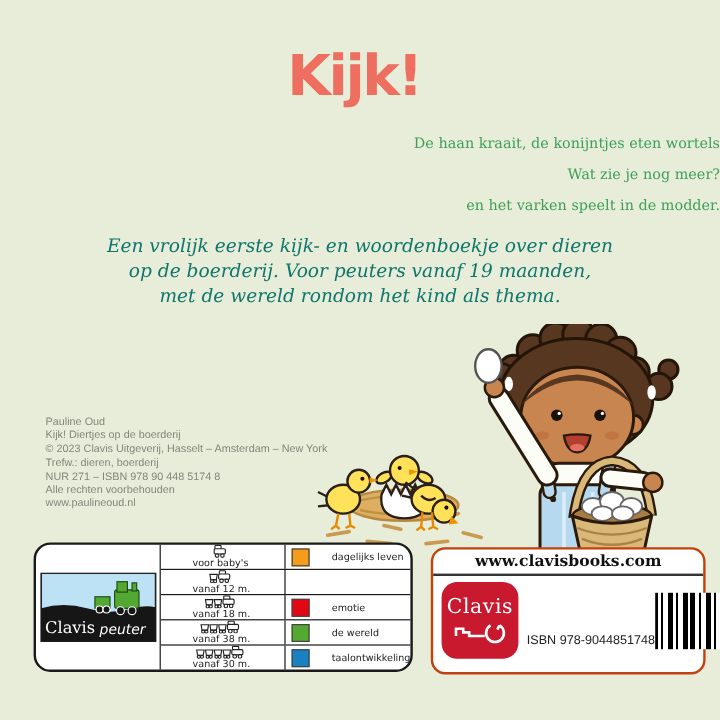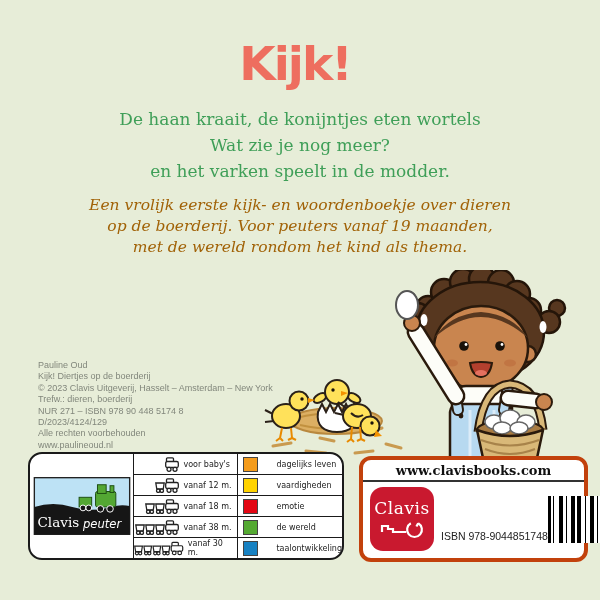--- a/index.html
+++ b/index.html
@@ -8,8 +8,8 @@
   .title{position:absolute;top:36px;left:0;right:10px;margin:0;text-align:center;
          font-family:"DejaVu Sans",sans-serif;font-weight:bold;font-size:47px;
          letter-spacing:-2px;color:#ee6e5f;}
-  .blurb{position:absolute;top:106px;left:0;right:0;text-align:center;
-         font-size:17px;line-height:26px;color:#3f9f58;}
+  .blurb{position:absolute;top:106px;left:0;right:0;text-align:right;
+         font-size:12px;line-height:26px;color:#3f9f58;}
   .blurb span{display:block;}
   .intro{position:absolute;top:195px;left:0;right:0;text-align:center;font-style:italic;
          font-size:15.5px;line-height:21px;color:#a16207;}

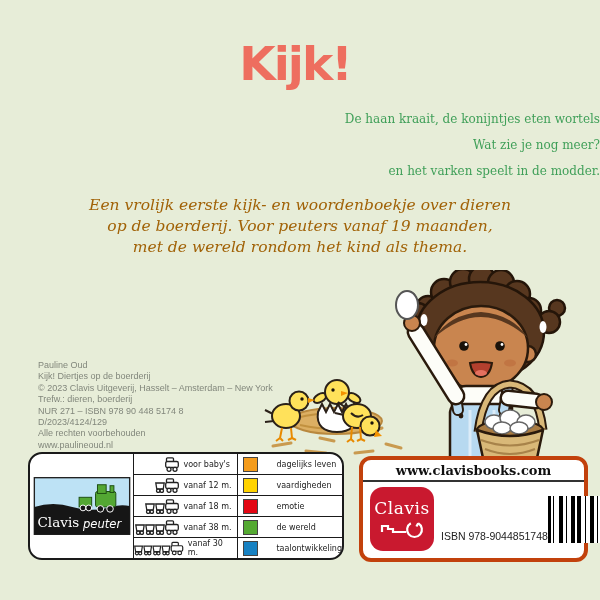--- a/index.html
+++ b/index.html
@@ -12,7 +12,7 @@
          font-size:12px;line-height:26px;color:#3f9f58;}
   .blurb span{display:block;}
   .intro{position:absolute;top:195px;left:0;right:0;text-align:center;font-style:italic;
-         font-size:15.5px;line-height:21px;color:#a16207;}
+         font-size:15.5px;line-height:21px;color:#0f766e;}
   .intro span{display:block;}
   .colophon{position:absolute;left:38px;top:360px;width:280px;
             font-family:"Liberation Sans",sans-serif;font-size:9px;line-height:11.4px;

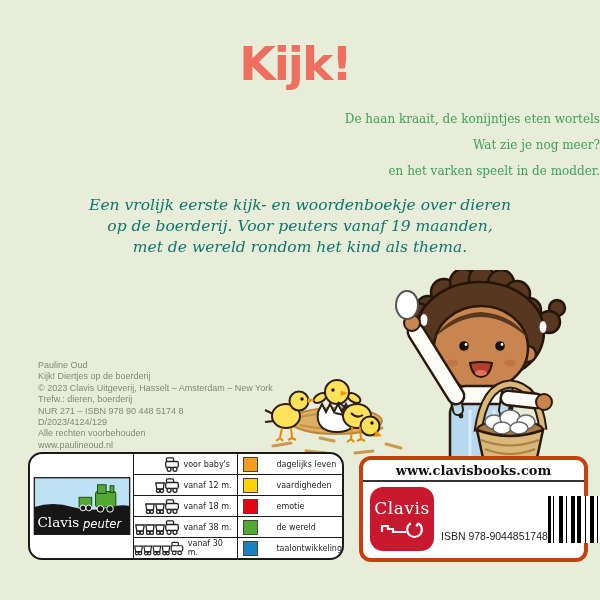--- a/index.html
+++ b/index.html
@@ -14,7 +14,7 @@
   .intro{position:absolute;top:195px;left:0;right:0;text-align:center;font-style:italic;
          font-size:15.5px;line-height:21px;color:#0f766e;}
   .intro span{display:block;}
-  .colophon{position:absolute;left:38px;top:360px;width:280px;
+  .colophon{position:absolute;left:38px;top:346px;width:280px;
             font-family:"Liberation Sans",sans-serif;font-size:9px;line-height:11.4px;
             color:#82877c;}
   .colophon span{display:block;white-space:nowrap;}

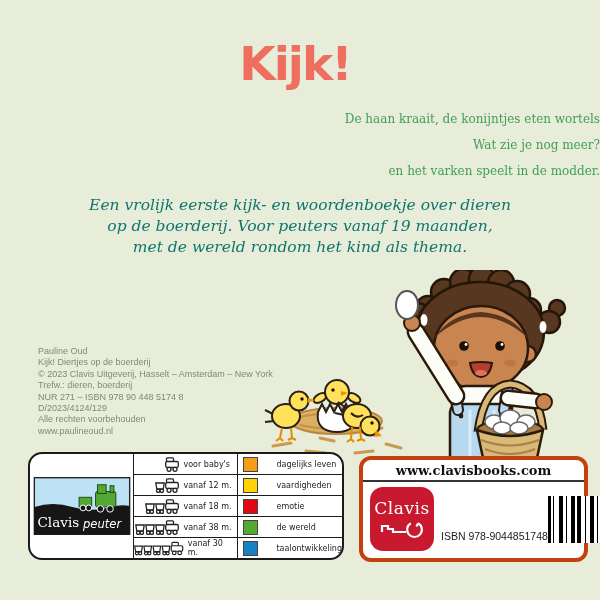--- a/index.html
+++ b/index.html
@@ -103,7 +103,6 @@
     <span>© 2023 Clavis Uitgeverij, Hasselt – Amsterdam – New York</span>
     <span>Trefw.: dieren, boerderij</span>
     <span>NUR 271 – ISBN 978 90 448 5174 8</span>
-    <span>D/2023/4124/129</span>
     <span>Alle rechten voorbehouden</span>
     <span>www.paulineoud.nl</span>
   </div>

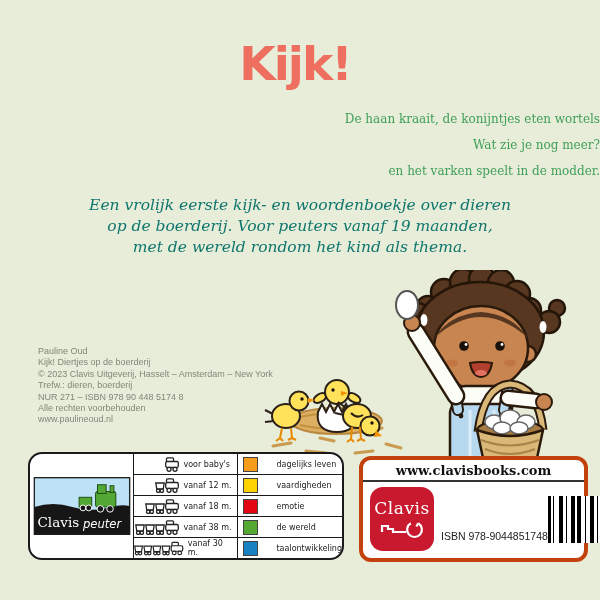--- a/index.html
+++ b/index.html
@@ -28,7 +28,7 @@
   .row{flex:1;display:flex;border-bottom:1.5px solid #1a1a1a;min-height:0;}
   .row:last-child{border-bottom:none;}
   .train-cell{width:104px;display:flex;align-items:center;justify-content:flex-end;
-              border-right:1.5px solid #1a1a1a;padding-right:4px;box-sizing:border-box;}
+              border-right:1.5px solid #1a1a1a;padding-right:4px;box-sizing:border-box;flex-direction:column;}
   .age-label{width:50px;font-family:"DejaVu Sans",sans-serif;font-size:8px;color:#222;
              text-align:left;padding-left:3px;}
   .cat-cell{flex:1;display:flex;align-items:center;gap:18px;padding-left:5px;}

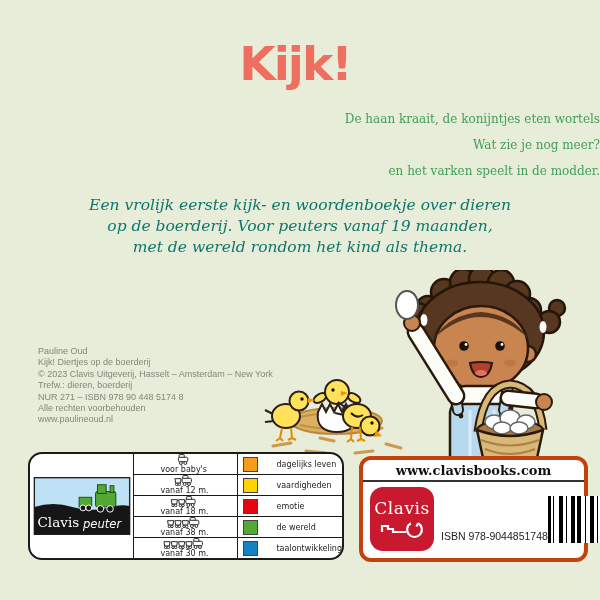--- a/index.html
+++ b/index.html
@@ -37,7 +37,7 @@
 
   
   .isbnbox{position:absolute;left:359px;top:456px;width:229px;height:106px;background:#fff;
-           border:4px solid #c2410c;border-radius:12px;z-index:2;box-sizing:border-box;
+           border:2px solid #c2410c;border-radius:12px;z-index:2;box-sizing:border-box;
            font-family:"Liberation Sans",sans-serif;}
   .website{font-family:"DejaVu Serif",serif;font-weight:bold;font-size:13px;text-align:center;
            padding:3px 0 2px;border-bottom:2px solid #333;color:#111;}

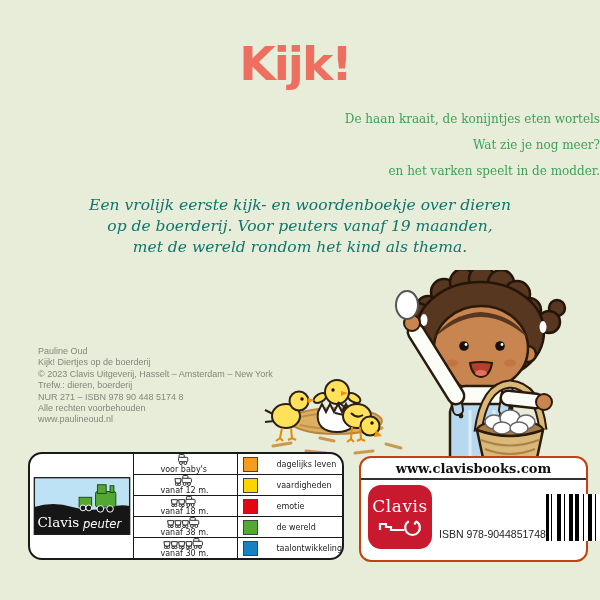--- a/index.html
+++ b/index.html
@@ -262,10 +262,6 @@
             </svg>
           <span class="age-label">vanaf 12 m.</span>
         </div>
-        <div class="cat-cell">
-          <span class="swatch" style="background-color: rgb(255, 211, 0);"></span>
-          <span class="cat-label">vaardigheden</span>
-        </div>
       </div>
 
       <div class="row">

